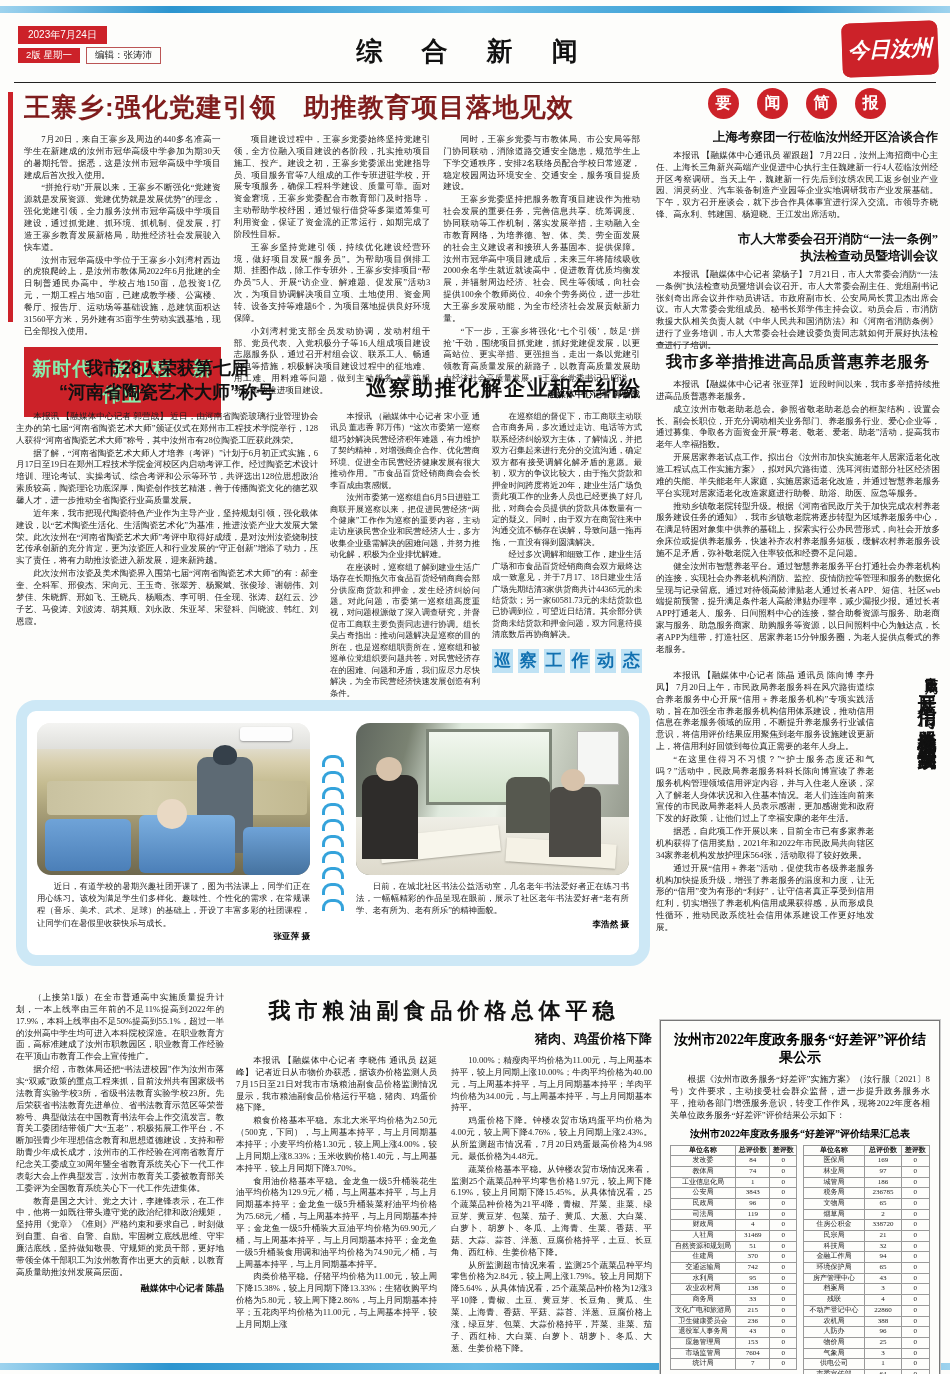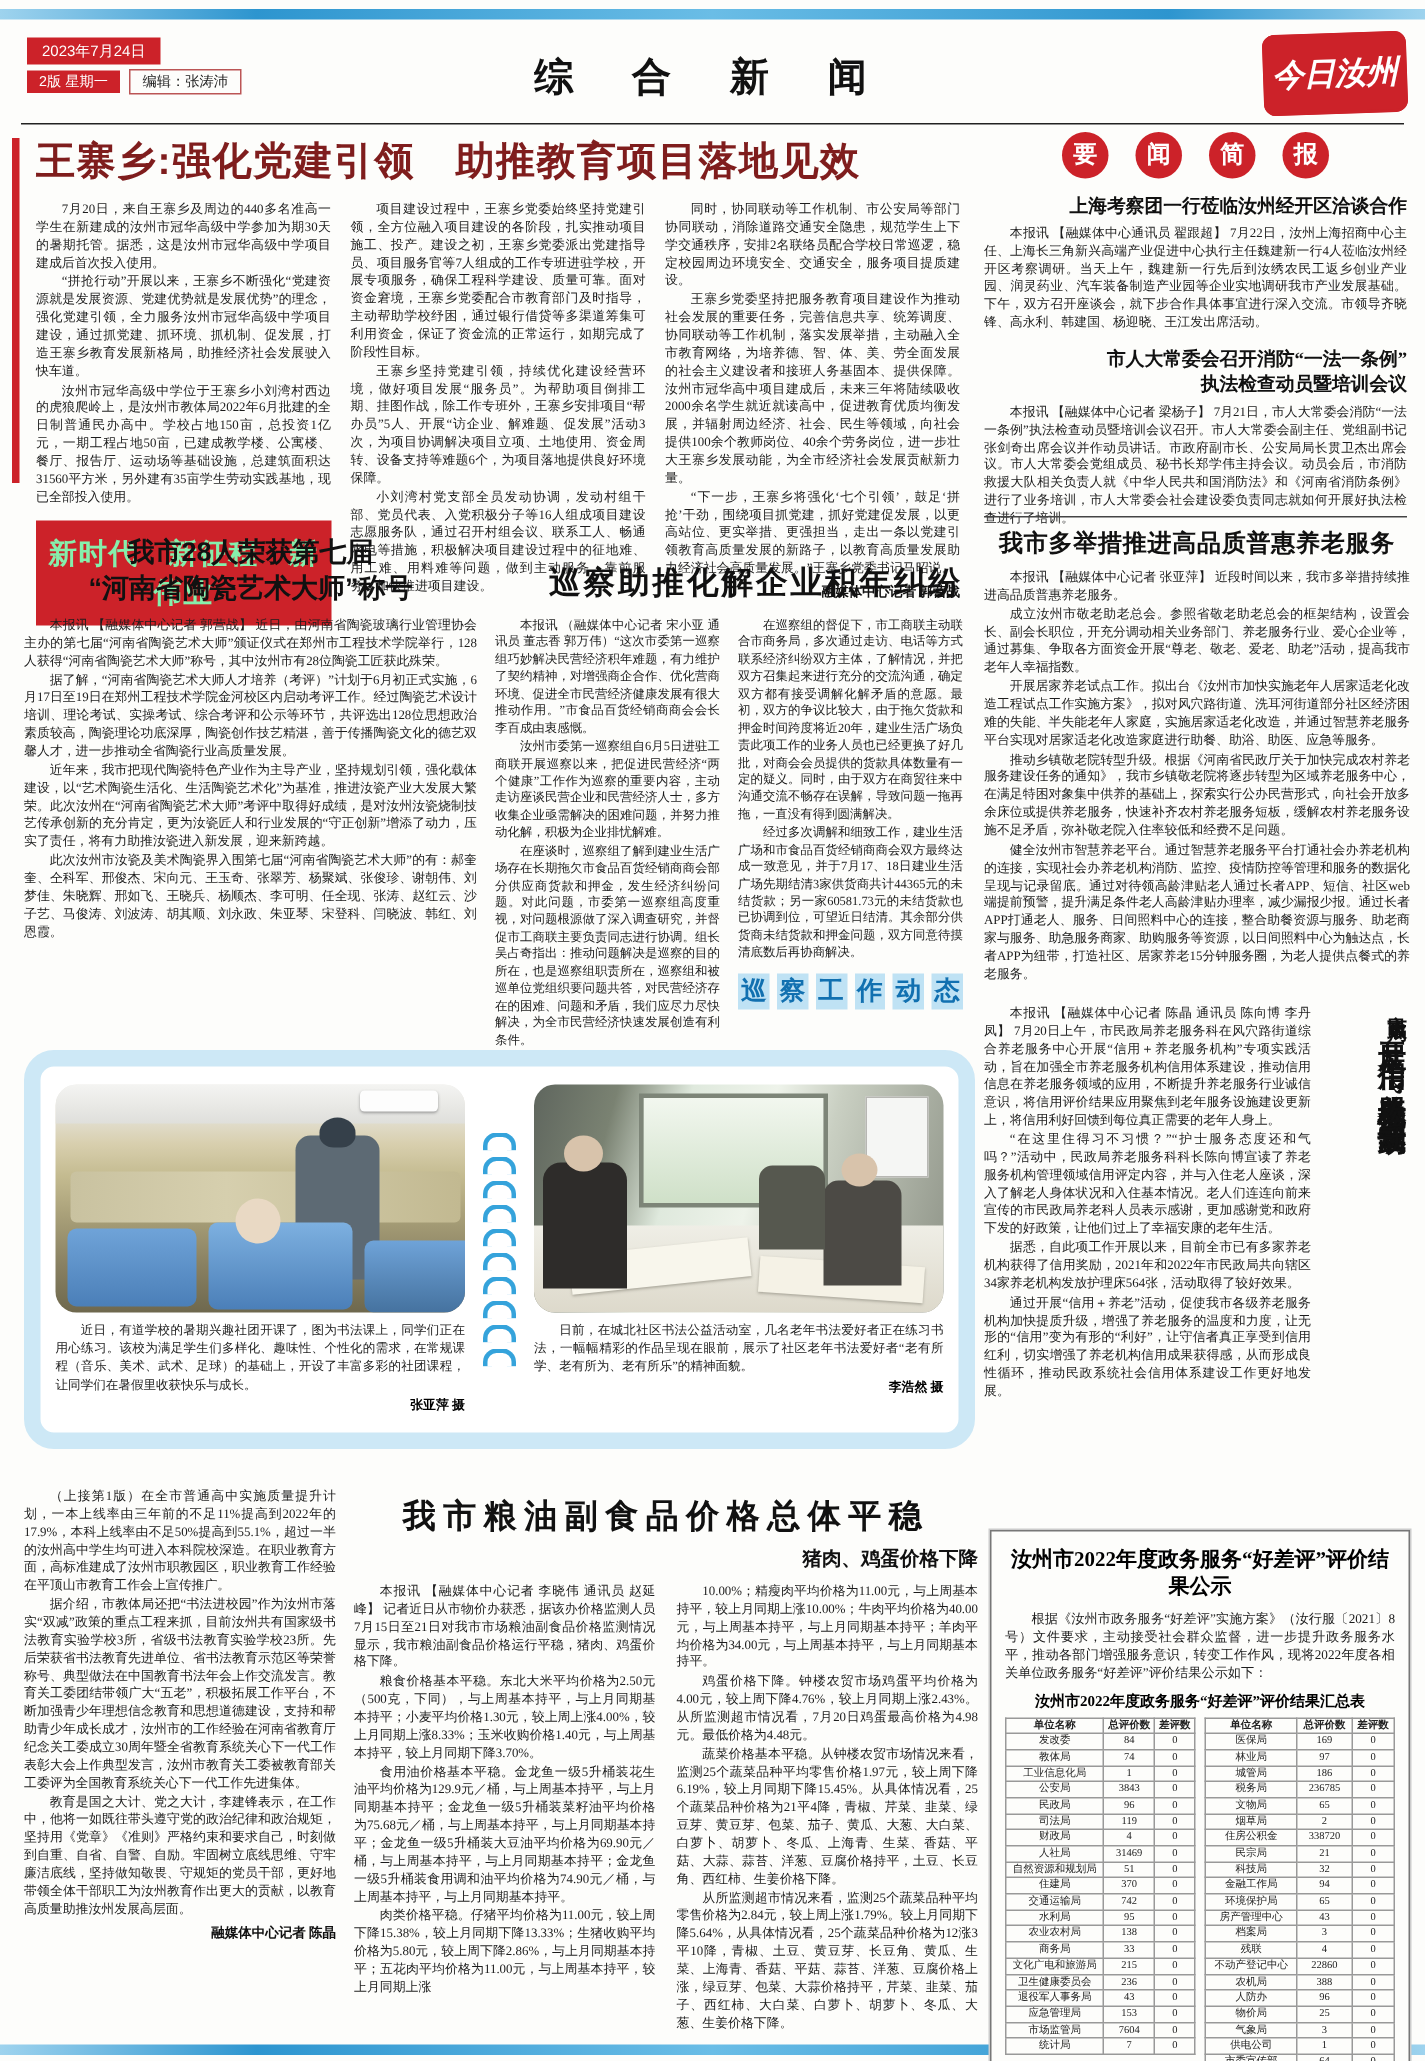--- a/index.html
+++ b/index.html
@@ -101,7 +101,7 @@
       </div>
       <div class="col">
         <div>
-            <p class="p">同时，协同联动等工作机制、市公安局等部门协同联动，消除道路交通安全隐患，规范学生上下学交通秩序，安排2名联络员配合学校日常巡逻，稳定校园周边环境安全、交通安全，服务项目提质建设。</p>
+            <p class="p">同时，王寨乡党委与市教体局、市公安局等部门协同联动，消除道路交通安全隐患，规范学生上下学交通秩序，安排2名联络员配合学校日常巡逻，稳定校园周边环境安全、交通安全，服务项目提质建设。</p>
             <p class="p">王寨乡党委坚持把服务教育项目建设作为推动社会发展的重要任务，完善信息共享、统筹调度、协同联动等工作机制，落实发展举措，主动融入全市教育网络，为培养德、智、体、美、劳全面发展的社会主义建设者和接班人务基固本、提供保障。汝州市冠华高中项目建成后，未来三年将陆续吸收2000余名学生就近就读高中，促进教育优质均衡发展，并辐射周边经济、社会、民生等领域，向社会提供100余个教师岗位、40余个劳务岗位，进一步壮大王寨乡发展动能，为全市经济社会发展贡献新力量。</p>
             <p class="p">“下一步，王寨乡将强化‘七个引领’，鼓足‘拼抢’干劲，围绕项目抓党建，抓好党建促发展，以更高站位、更实举措、更强担当，走出一条以党建引领教育高质量发展的新路子，以教育高质量发展助力经济社会高质量发展。”王寨乡党委书记马昭说。</p>
           </div>

